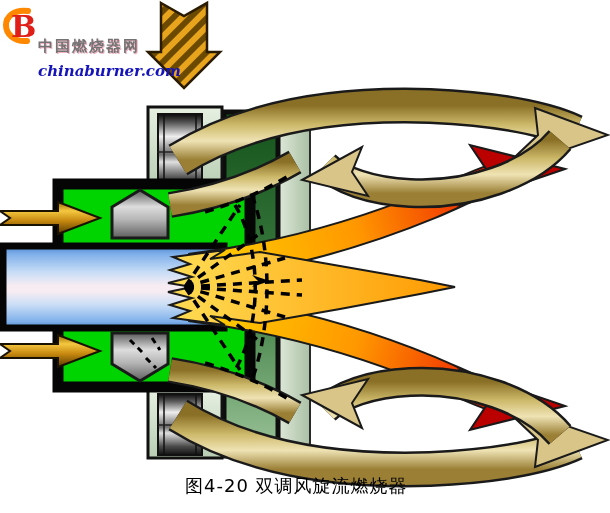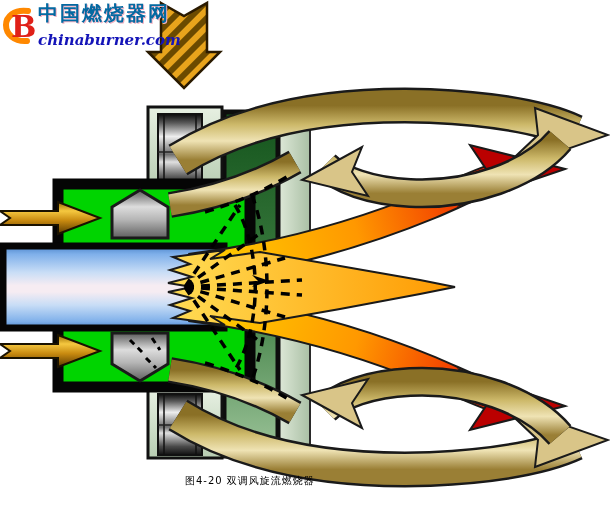--- a/index.html
+++ b/index.html
@@ -9,8 +9,8 @@
   .logo{position:absolute;left:2px;top:3px;display:flex;align-items:flex-start;gap:2px;}
   .logo-mark{width:34px;height:44px;flex:0 0 auto;}
   .logo-text{display:flex;flex-direction:column;line-height:1;}
-  .logo-cn{color:#0369a1;font-size:20px;font-weight:bold;letter-spacing:2px;
-           text-shadow:1px 1px 0 #f2b0c0;font-family:"DejaVu Sans",sans-serif;}
+  .logo-cn{color:#737373;font-size:15px;font-weight:bold;letter-spacing:2px;
+           text-shadow:1px 1px 0 #f2b0c0;font-family:"DejaVu Sans",sans-serif;margin-top:36px;}
   .logo-en{color:#1414b8;font-size:15px;font-weight:bold;font-style:italic;
            font-family:"DejaVu Serif","Liberation Serif",serif;margin-top:10px;}
   .caption{position:absolute;left:185px;top:474px;color:#000;font-size:10px;

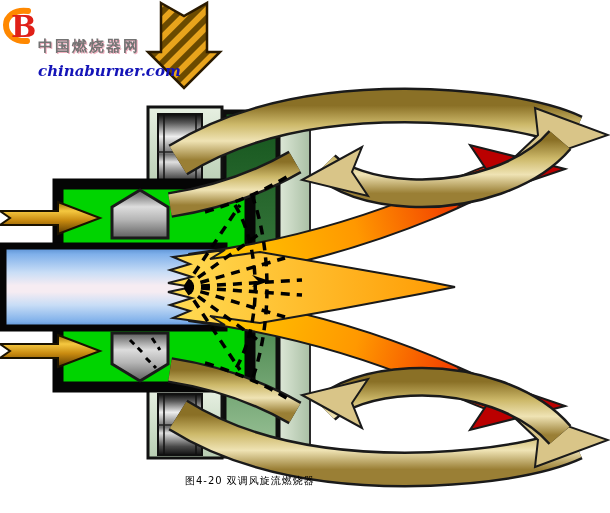--- a/index.html
+++ b/index.html
@@ -13,7 +13,7 @@
            text-shadow:1px 1px 0 #f2b0c0;font-family:"DejaVu Sans",sans-serif;margin-top:36px;}
   .logo-en{color:#1414b8;font-size:15px;font-weight:bold;font-style:italic;
            font-family:"DejaVu Serif","Liberation Serif",serif;margin-top:10px;}
-  .caption{position:absolute;left:185px;top:474px;color:#000;font-size:10px;
+  .caption{position:absolute;left:185px;top:474px;color:#000;font-size:18px;
            letter-spacing:1px;font-family:"DejaVu Sans",sans-serif;}
 </style>
 </head>

